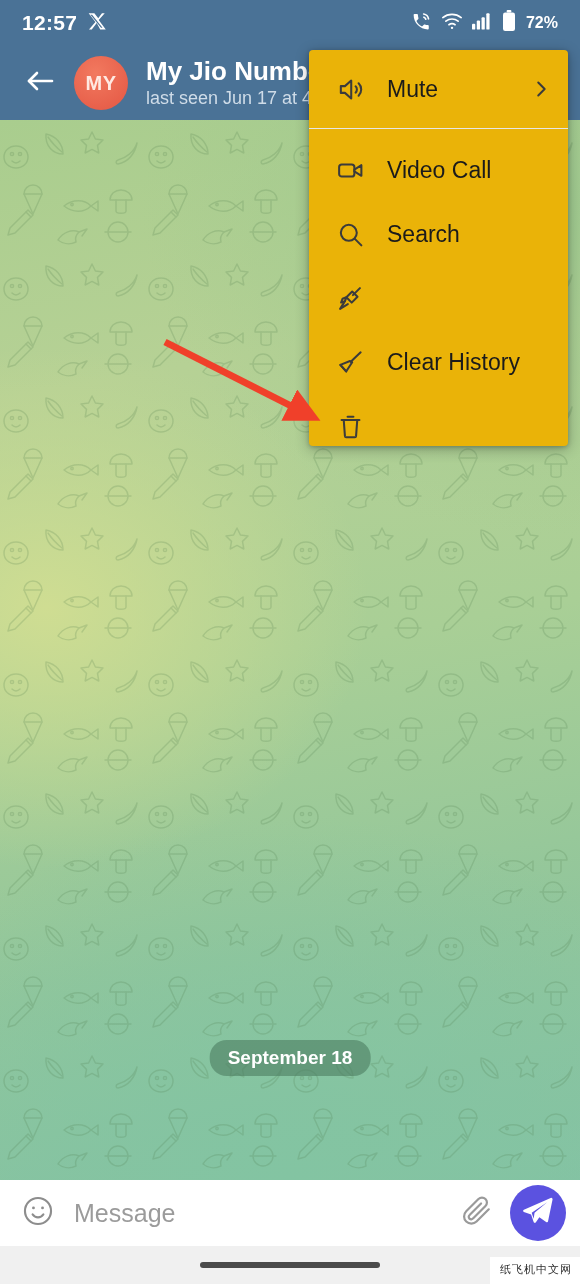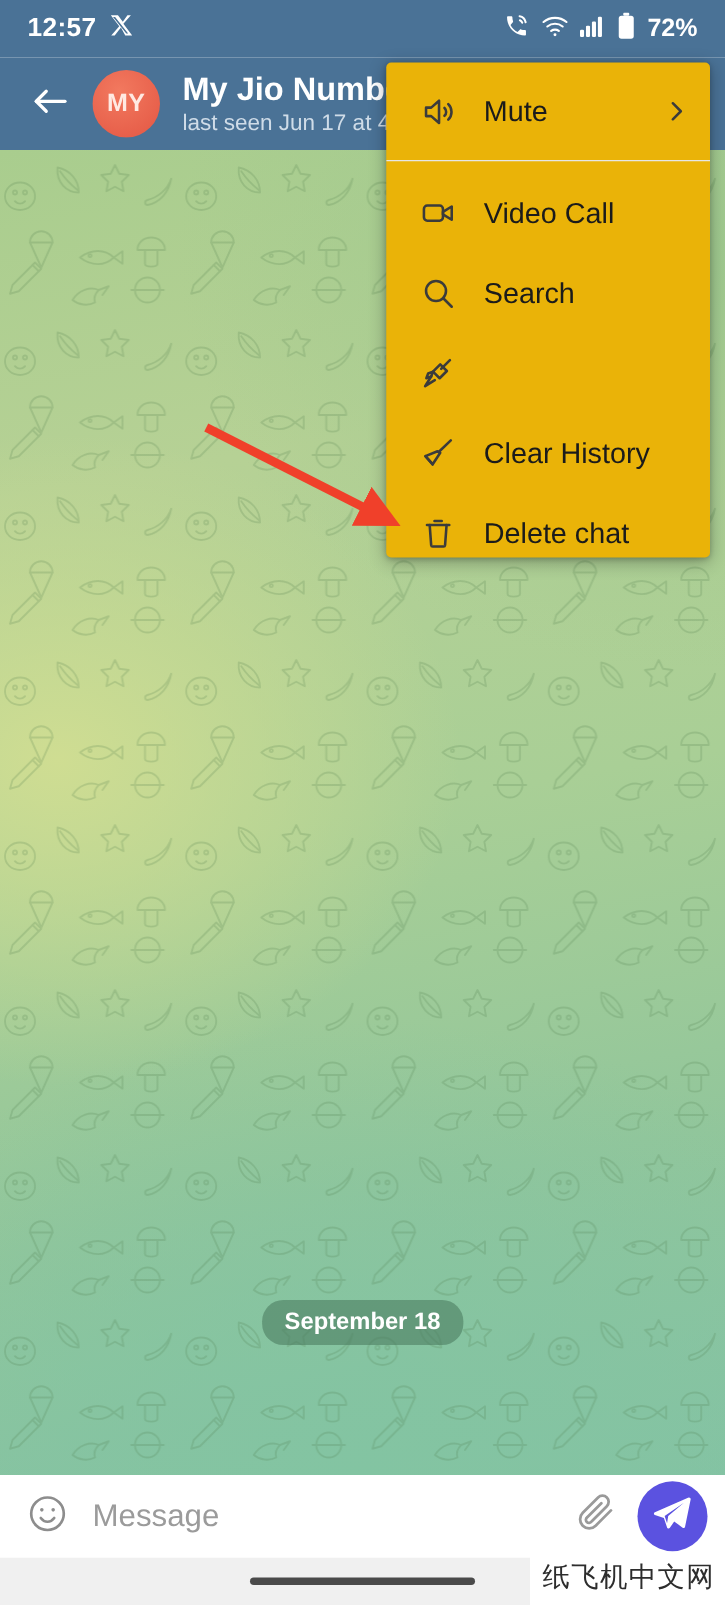--- a/index.html
+++ b/index.html
@@ -30,7 +30,7 @@
   #status-time { font-size:21px; font-weight:600; letter-spacing:.3px; }
   #status-right { margin-left:auto; display:flex; align-items:center; gap:9px; }
   .sb-icon { display:block; }
-  #battery-pct { font-size:20px; font-weight:600; margin-left:1px; }
+  #battery-pct { font-size:16px; font-weight:600; margin-left:1px; }
 
   
   #chat-header {

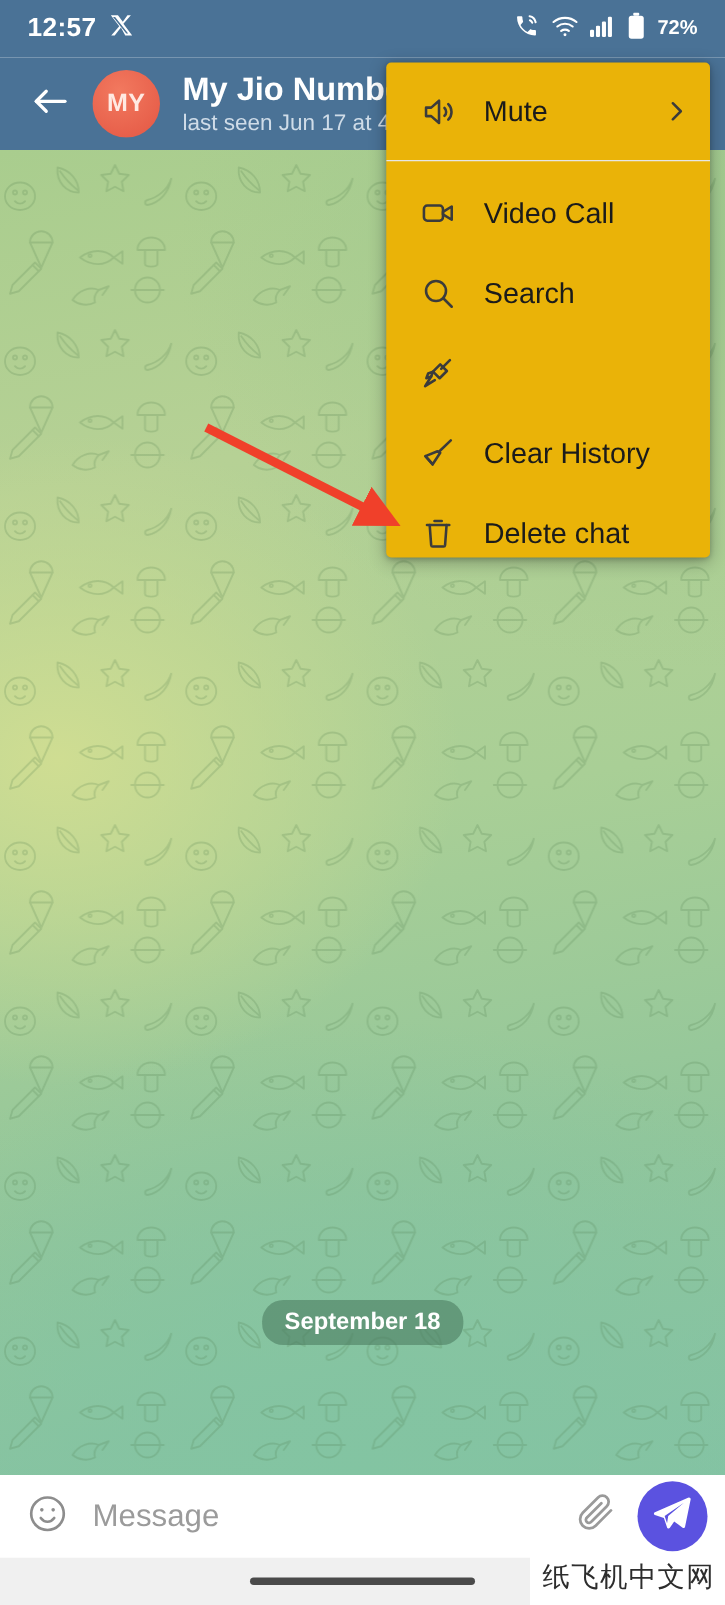--- a/index.html
+++ b/index.html
@@ -398,7 +398,6 @@
             <path d="M6.4 6.6 7.4 20a1 1 0 0 0 1 .9h7.2a1 1 0 0 0 1-.9l1-13.4"></path>
           </svg>
         </span>
-        <span class="menu-label">Delete chat</span>
       </div>
 
     </div>

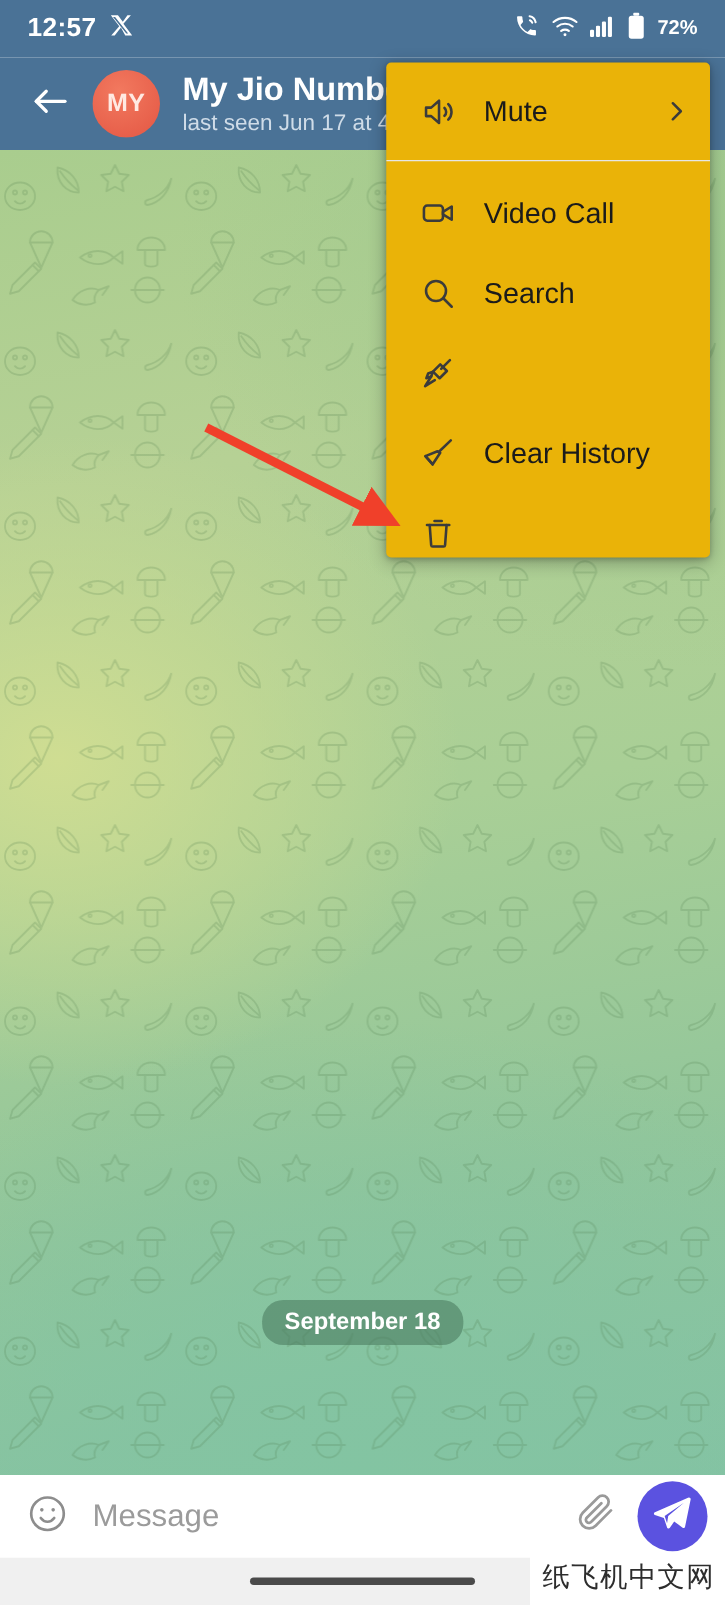--- a/index.html
+++ b/index.html
@@ -198,7 +198,7 @@
     position:absolute; right:0; bottom:0;
     background:#ffffff;
     padding:5px 8px 7px 10px;
-    font-size:22px; color:#2d2d2d;
+    font-size:11px; color:#2d2d2d;
     letter-spacing:1px;
     z-index:40;
     font-family:"DejaVu Sans", sans-serif;

